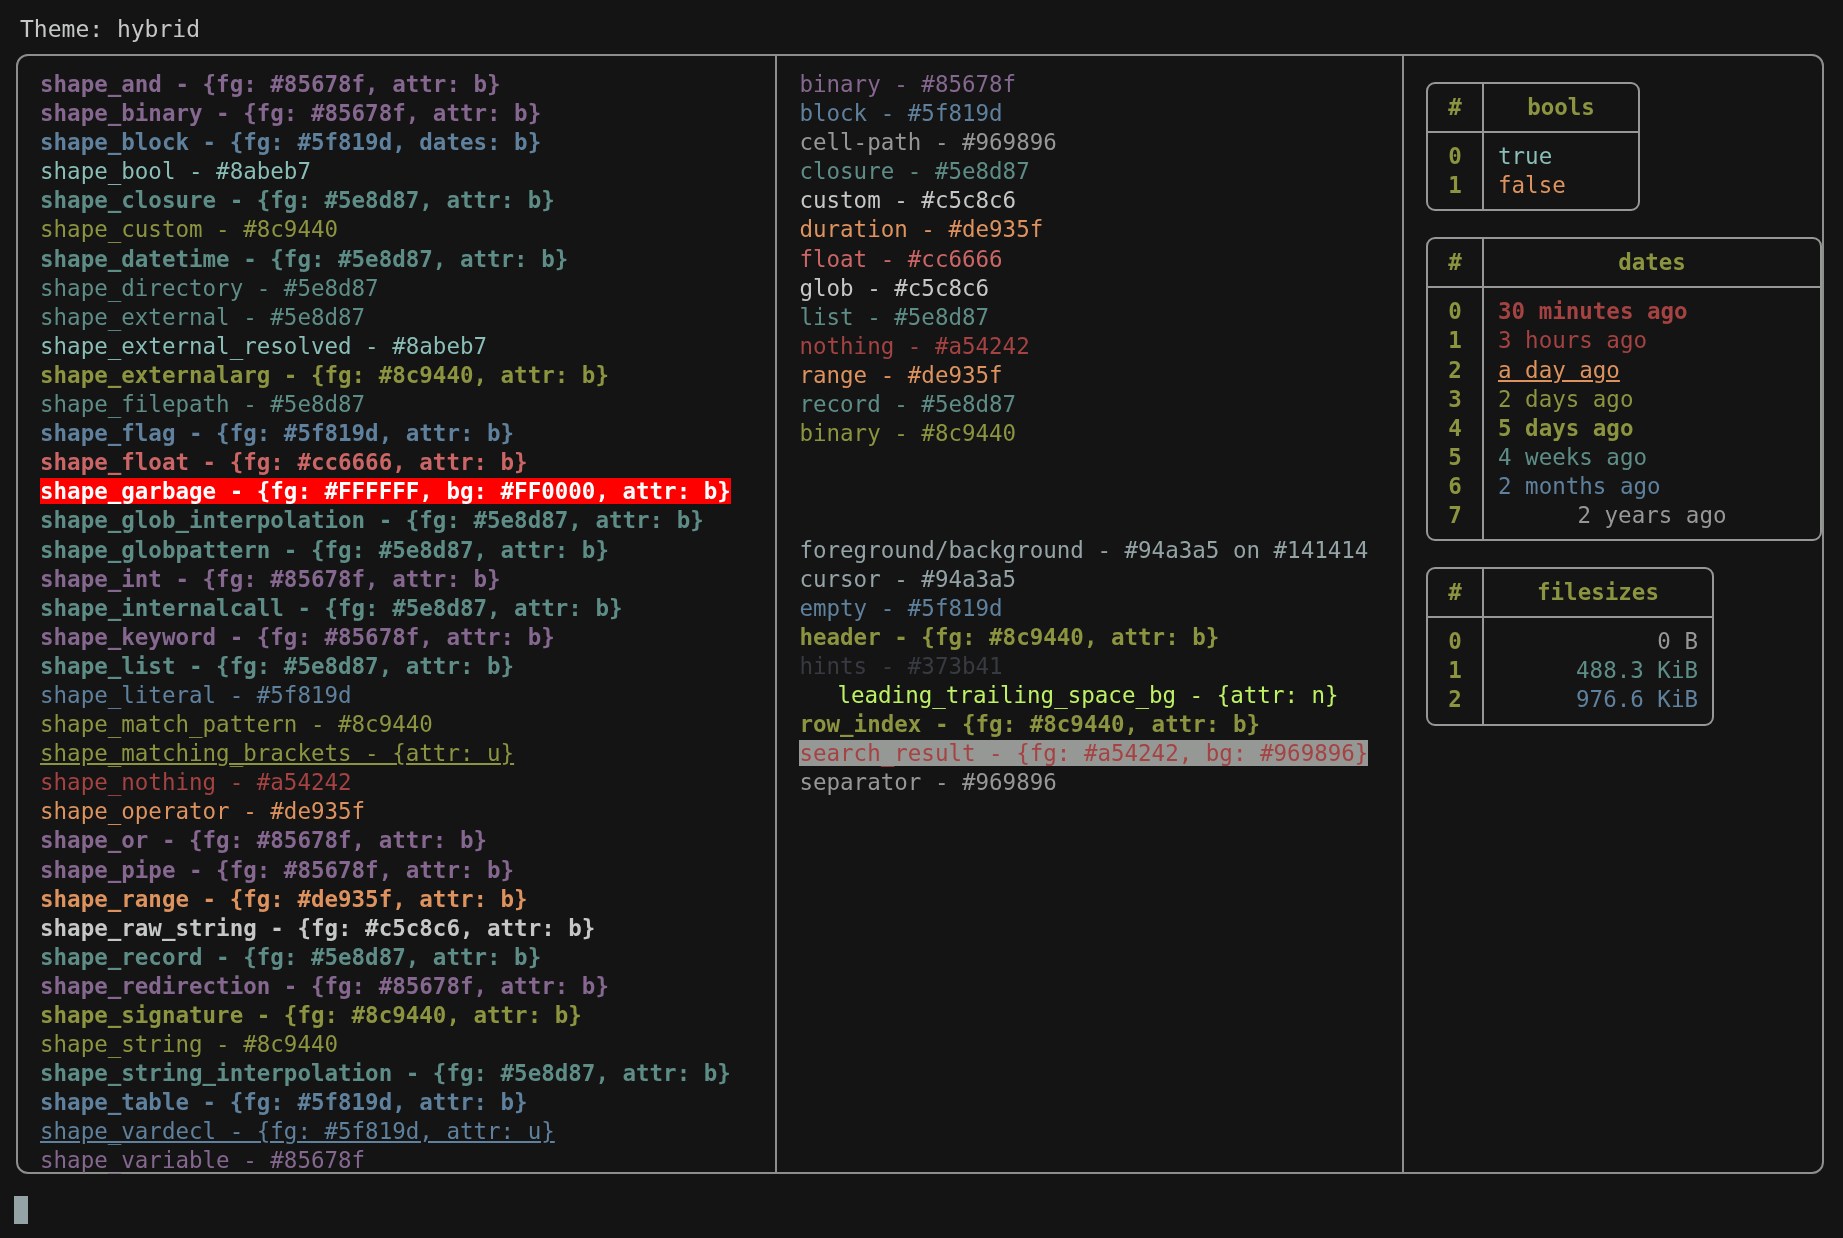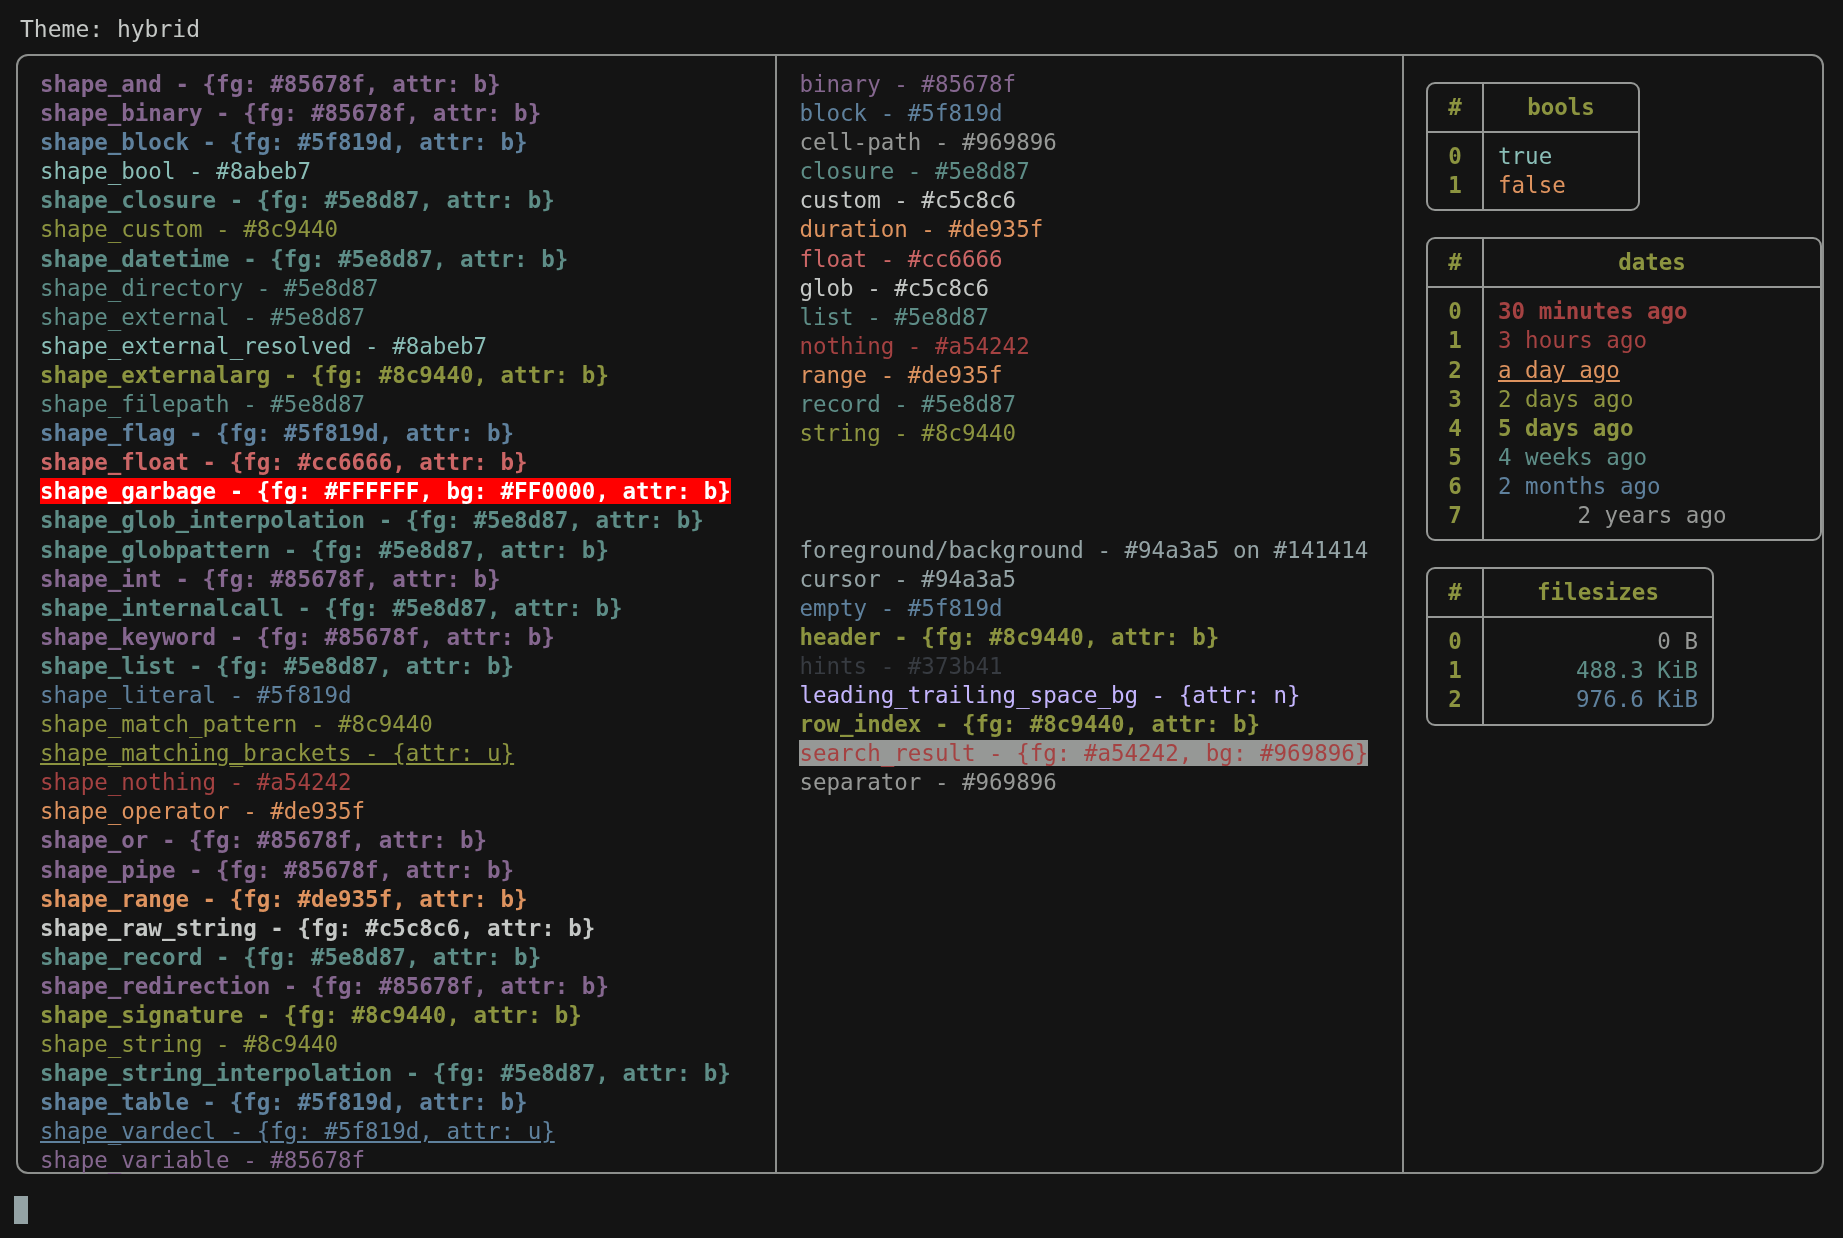--- a/index.html
+++ b/index.html
@@ -138,7 +138,7 @@
     <div class="col col-left" id="shapes-col">
         <div class="line b" style="color: rgb(133, 103, 143);">shape_and - {fg: #85678f, attr: b}</div>
         <div class="line b" style="color: rgb(133, 103, 143);">shape_binary - {fg: #85678f, attr: b}</div>
-        <div class="line b" style="color: rgb(95, 129, 157);">shape_block - {fg: #5f819d, attr: b}</div>
+        <div class="line b" style="color: rgb(95, 129, 157);">shape_block - {fg: #5f819d, dates: b}</div>
         <div class="line" style="color: rgb(138, 190, 183);">shape_bool - #8abeb7</div>
         <div class="line b" style="color: rgb(94, 141, 135);">shape_closure - {fg: #5e8d87, attr: b}</div>
         <div class="line" style="color: rgb(140, 148, 64);">shape_custom - #8c9440</div>

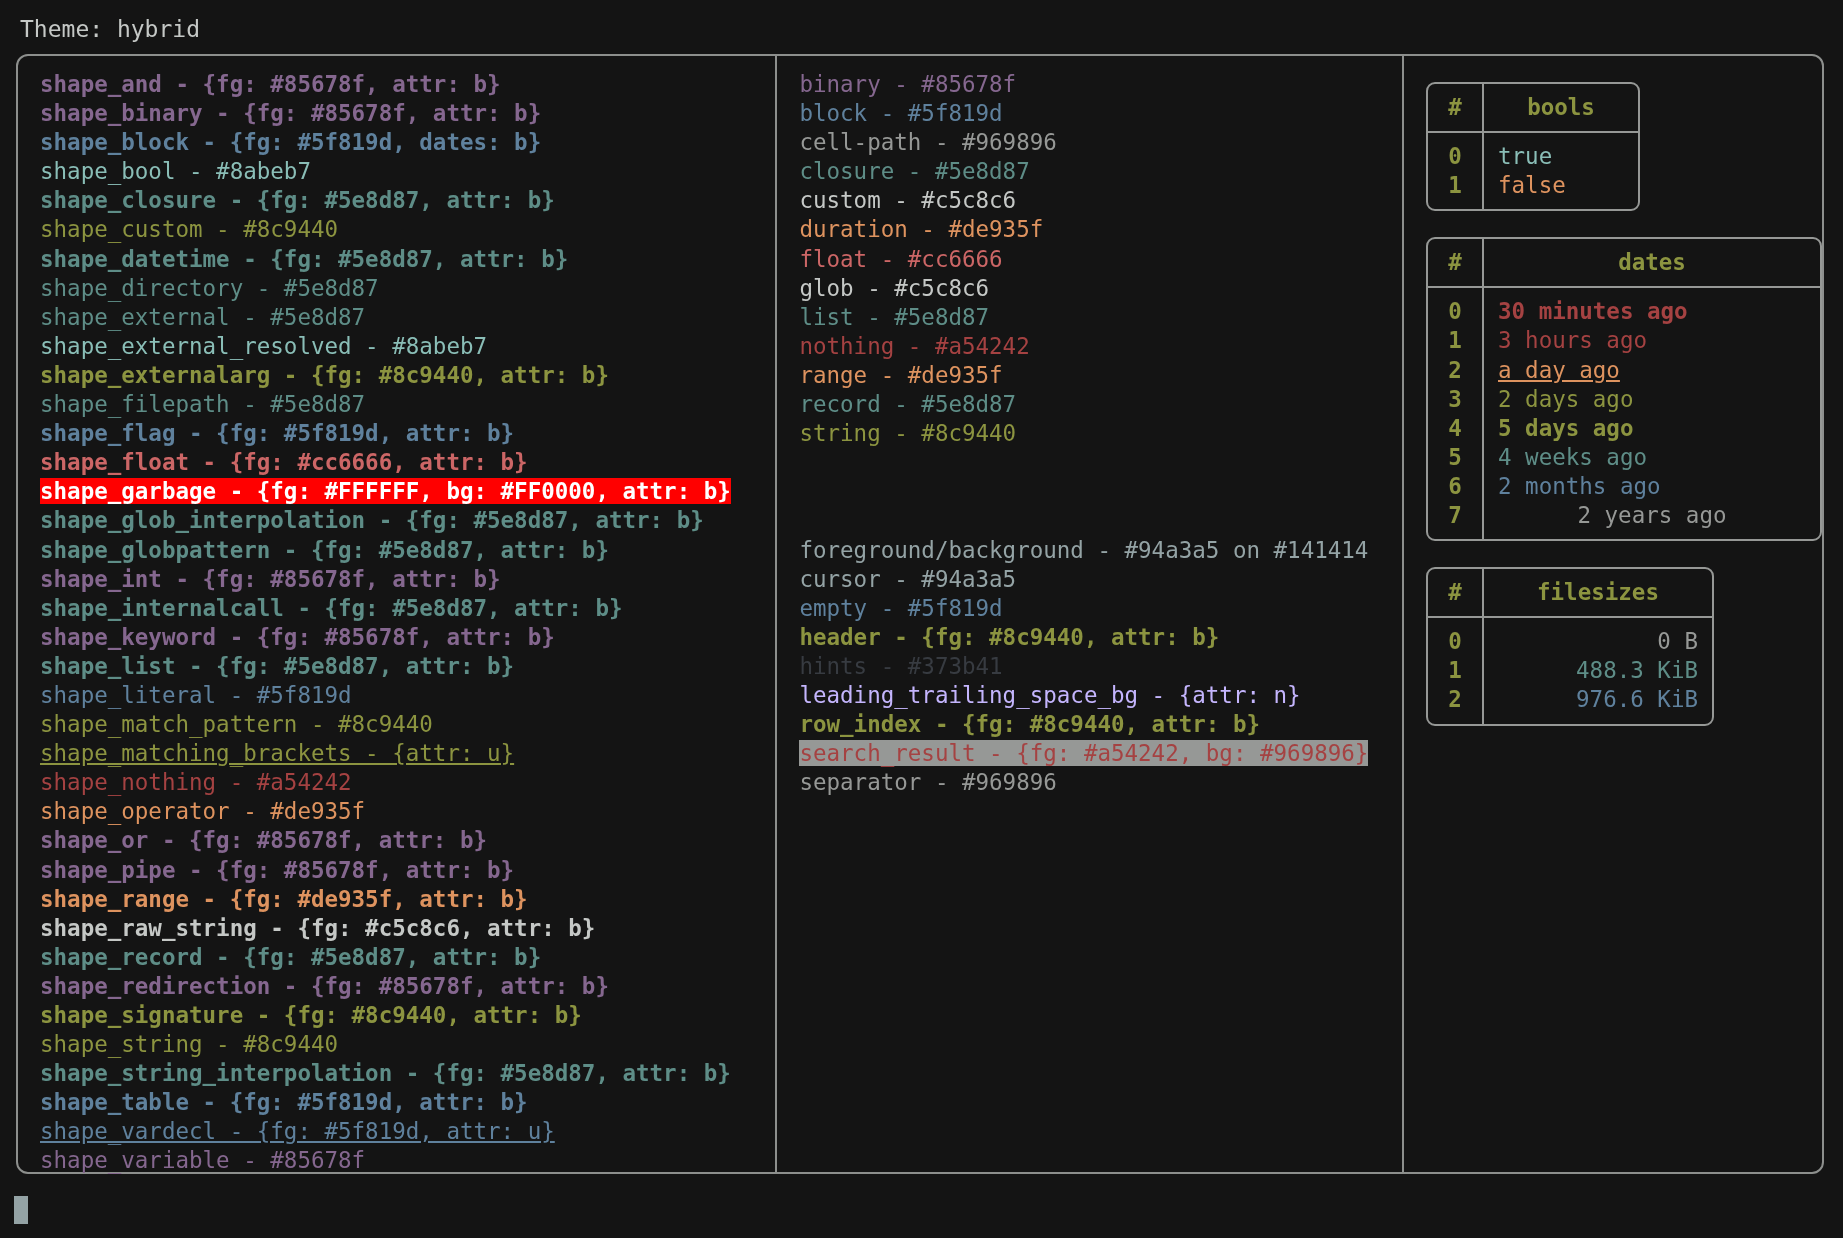--- a/index.html
+++ b/index.html
@@ -190,7 +190,7 @@
           <div class="line" style="color: rgb(165, 66, 66);">nothing - #a54242</div>
           <div class="line" style="color: rgb(222, 147, 95);">range - #de935f</div>
           <div class="line" style="color: rgb(94, 141, 135);">record - #5e8d87</div>
-          <div class="line" style="color: rgb(140, 148, 64);">string - #8c9440</div>
+          <div class="line" style="color: rgb(140, 148, 64);">binary - #8c9440</div>
         </div>
       <div class="spacer3"></div>
       <div id="ui-col">

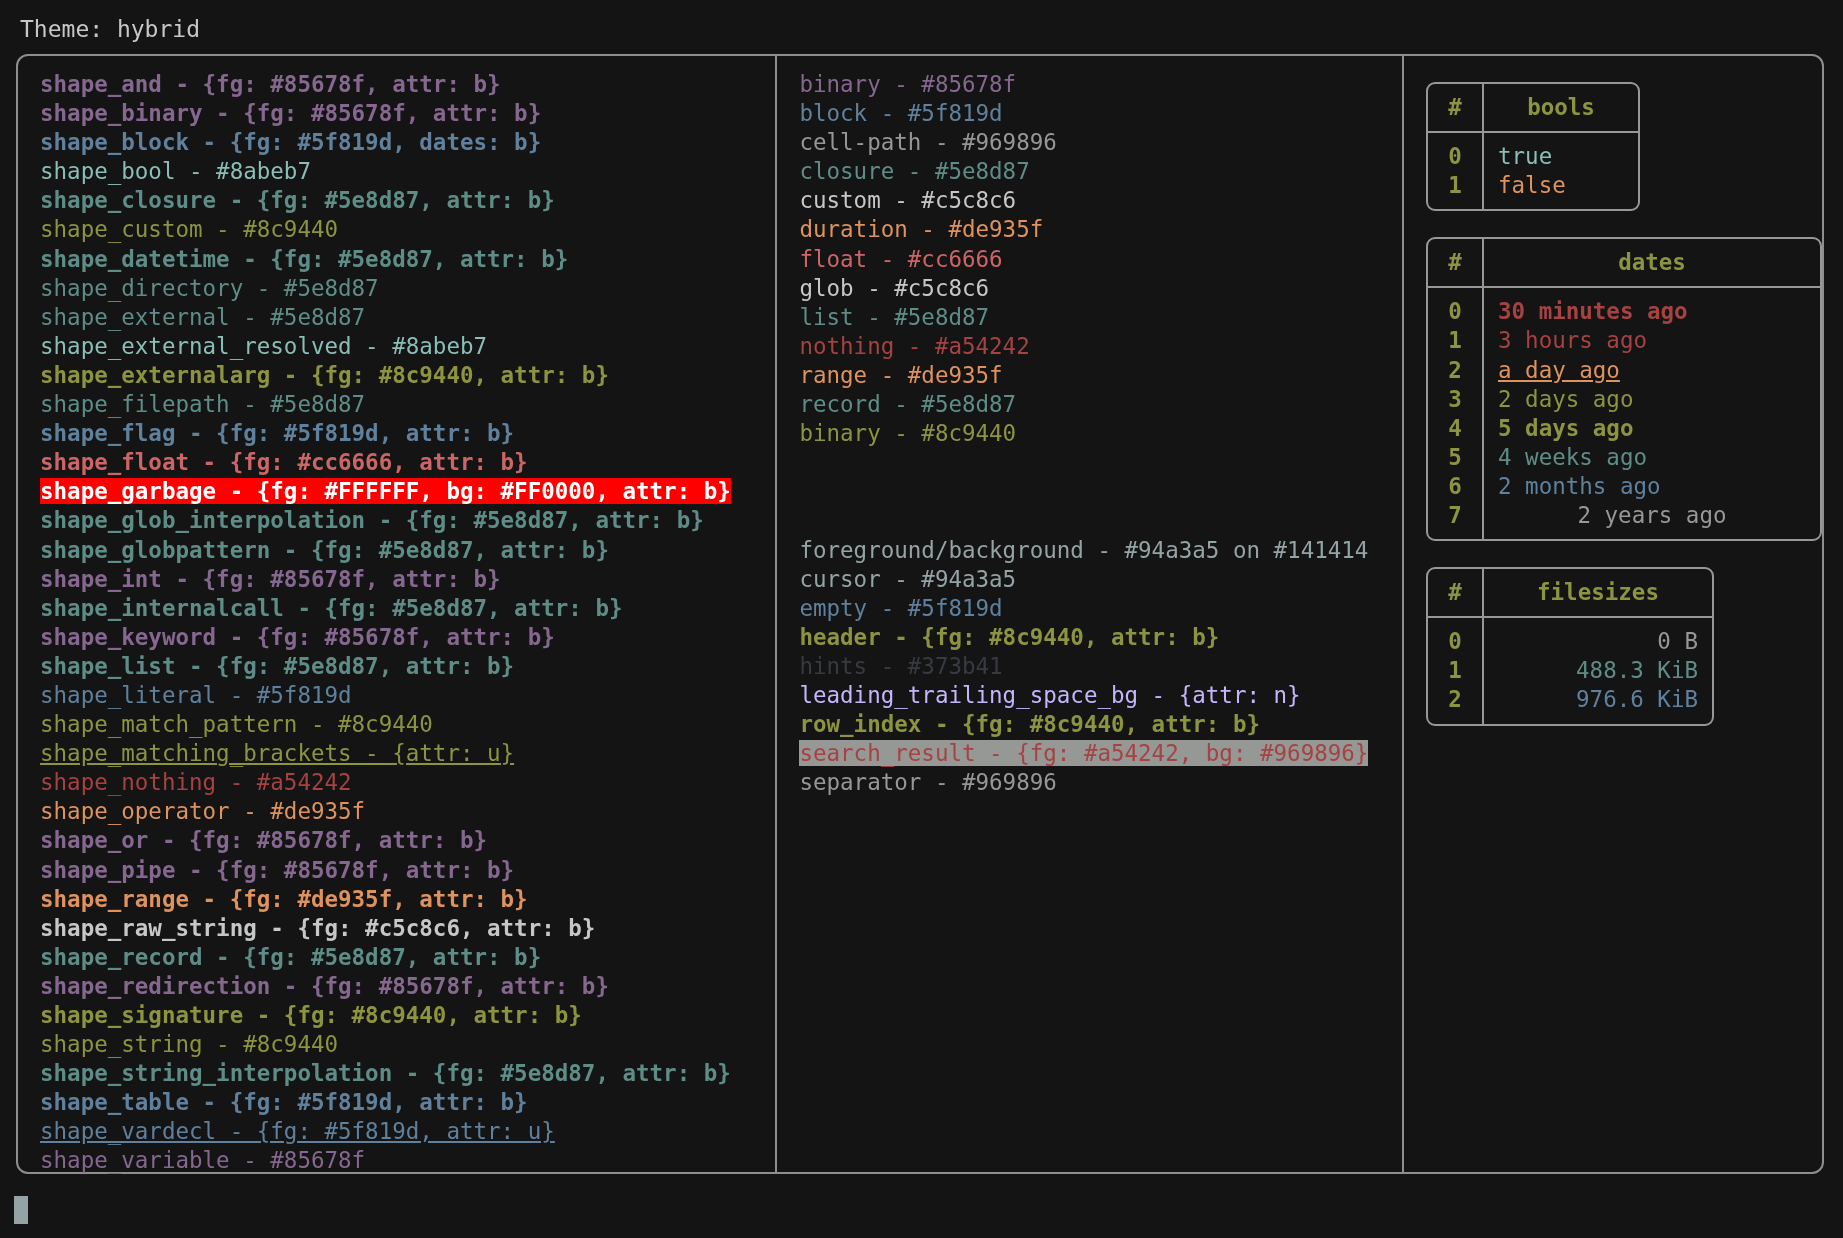--- a/index.html
+++ b/index.html
@@ -199,7 +199,7 @@
           <div class="line" style="color: rgb(95, 129, 157);">empty - #5f819d</div>
           <div class="line b" style="color: rgb(140, 148, 64);">header - {fg: #8c9440, attr: b}</div>
           <div class="line" style="color: rgb(55, 59, 65);">hints - #373b41</div>
-          <div class="line" style="color: #c4b5fd;">leading_trailing_space_bg - {attr: n}</div>
+          <div class="line" style="color: #bef264; margin-left: 38px;">leading_trailing_space_bg - {attr: n}</div>
           <div class="line b" style="color: rgb(140, 148, 64);">row_index - {fg: #8c9440, attr: b}</div>
           <div class="line" style="color: rgb(165, 66, 66);"><span style="background: rgb(150, 152, 150); color: rgb(165, 66, 66);">search_result - {fg: #a54242, bg: #969896}</span></div>
           <div class="line" style="color: rgb(150, 152, 150);">separator - #969896</div>

